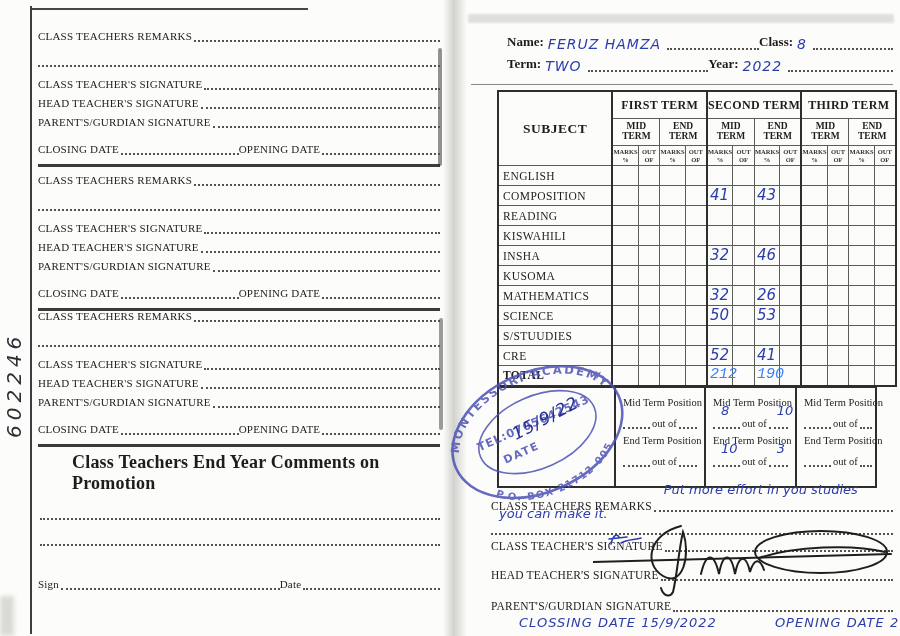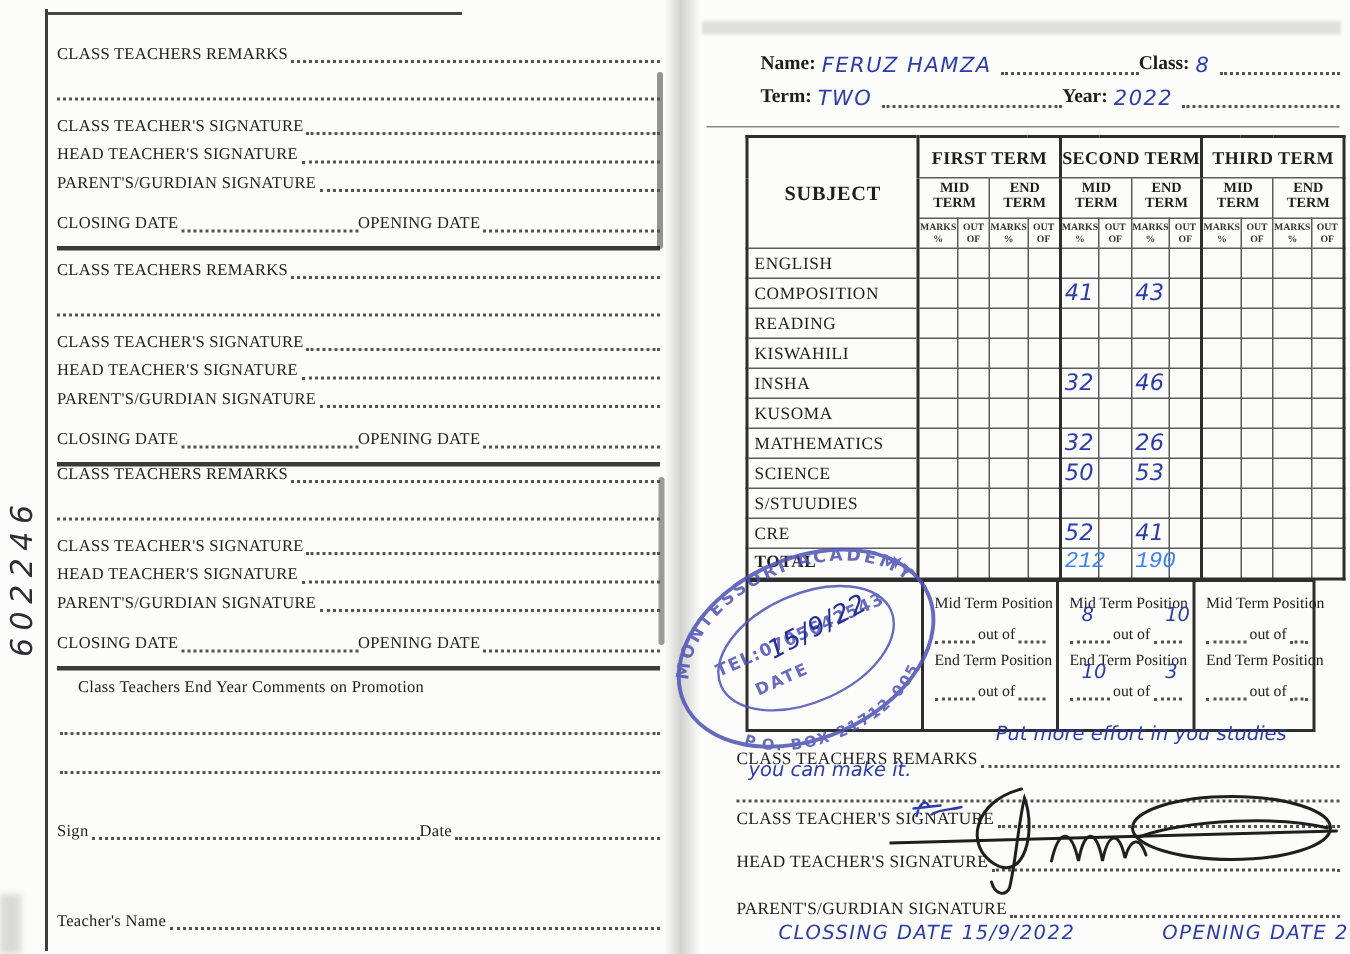--- a/index.html
+++ b/index.html
@@ -39,7 +39,7 @@
           transform:rotate(180deg);font-family:"DejaVu Sans",sans-serif;font-style:italic;
           font-size:20px;letter-spacing:5px;color:#2d2d34;}
   .promo{position:absolute;left:0;right:0;top:452px;}
-  .promo-title{font-size:11px;margin-left:14px;letter-spacing:.2px;}
+  .promo-title{font-size:18px;margin-left:34px;letter-spacing:.2px;font-weight:bold;}
   .promo .row-dotline{margin-top:12px;}
   .promo .row-name{margin-top:46px;}
   .promo .row-sign{margin-top:30px;}

